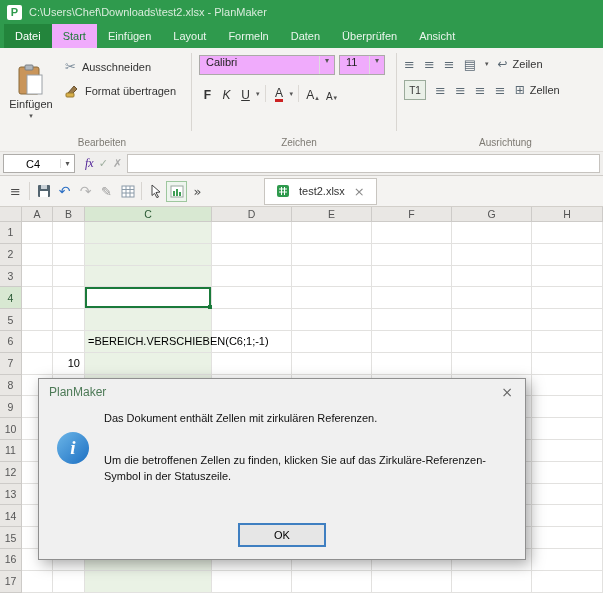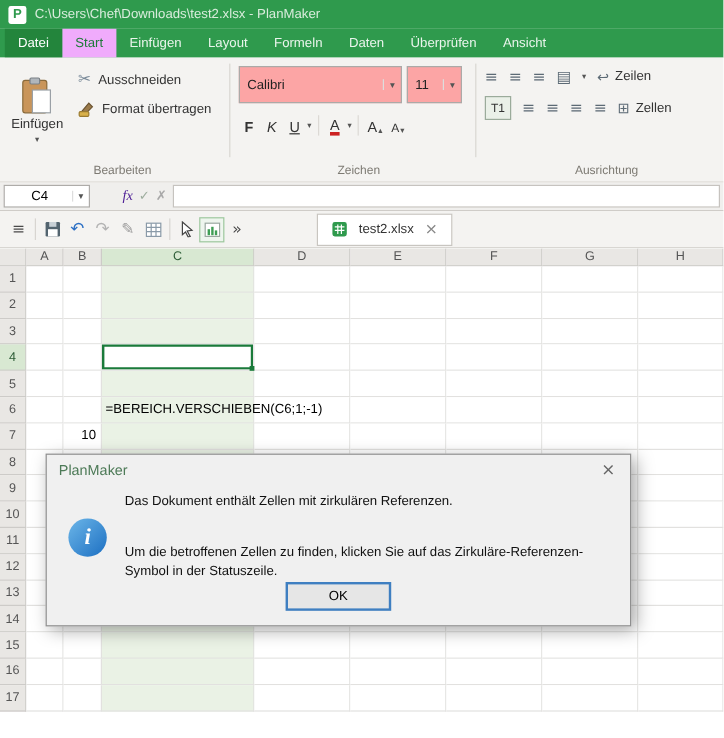--- a/index.html
+++ b/index.html
@@ -36,7 +36,7 @@
 
   .rgroup.font { width:202px; padding:4px 6px 0 6px; display:flex; flex-direction:column; gap:9px; }
   .font-row1 { display:flex; gap:4px; }
-  .combo { background:#fca5a5; border:1px solid #abaaa8; height:31px; display:flex; align-items:center; font-size:11px; color:#222; }
+  .combo { background:#f0abfc; border:1px solid #abaaa8; height:20px; display:flex; font-size:11px; color:#222; }
   .combo.font { width:136px; } .combo.size { width:46px; }
   .combo .val { flex:1; padding-left:6px; }
   .combo .arrow { width:15px; text-align:center; font-size:8px; color:#555; border-left:1px solid #ddd; }

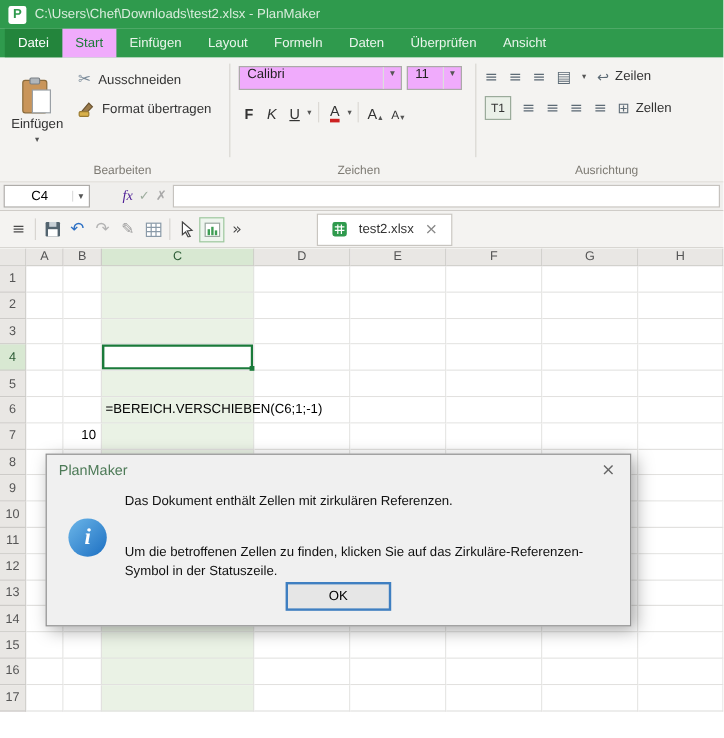--- a/index.html
+++ b/index.html
@@ -70,7 +70,7 @@
   .namebox { width:72px; height:19px; background:#fff; border:1px solid #aeaca9; display:flex; align-items:center; }
   .namebox .val { flex:1; padding-left:22px; }
   .namebox .arrow { width:14px; text-align:center; font-size:8px; color:#555; border-left:1px solid #ddd; }
-  .fx { font-family:"Liberation Serif",serif; font-style:italic; color:#4c1d95; margin-left:22px; font-size:12px; }
+  .fx { font-family:"Liberation Serif",serif; font-style:italic; color:#4c1d95; margin-left:5px; font-size:12px; }
   .fb-check { color:#9fae9f; font-size:11px; }
   .fb-x { color:#a8a8a8; font-size:11px; }
   .fb-input { flex:1; height:19px; background:#fff; border:1px solid #c6c3bf; }

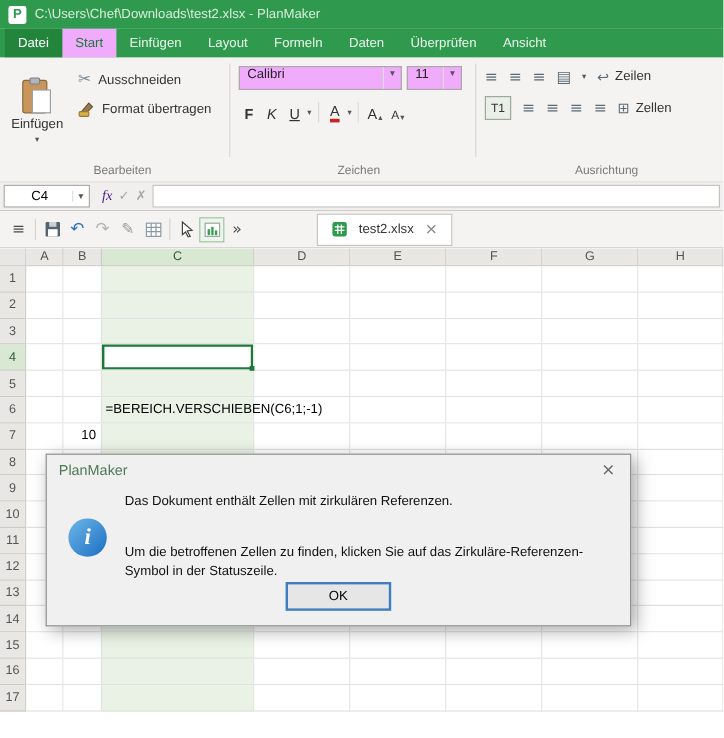--- a/index.html
+++ b/index.html
@@ -104,7 +104,7 @@
   .cell-text.right { right:4px; }
 
   
-  .dialog { position:absolute; left:38px; top:378px; width:488px; height:144px; background:#f0f0f0;
+  .dialog { position:absolute; left:38px; top:378px; width:488px; height:182px; background:#f0f0f0;
             border:1px solid #8f8f8f; box-shadow:4px 4px 14px rgba(0,0,0,0.35); z-index:20; }
   .dlg-title { height:26px; display:flex; align-items:center; padding-left:10px; }
   .dlg-title .t { color:#4d7a57; font-size:12px; }

